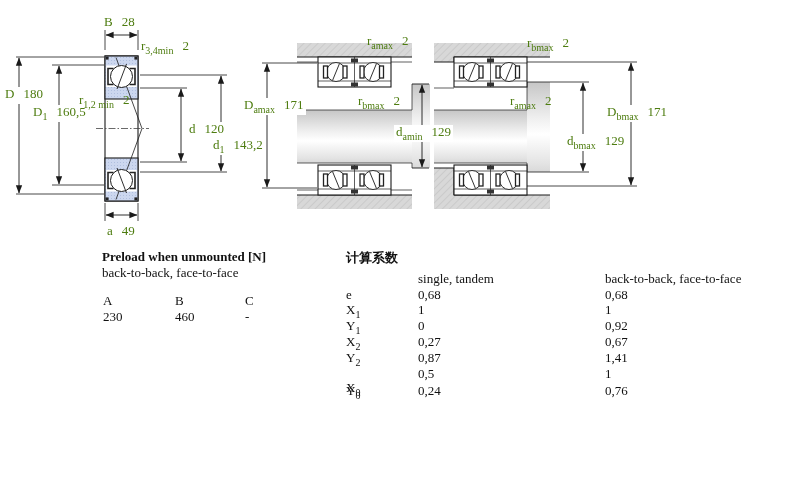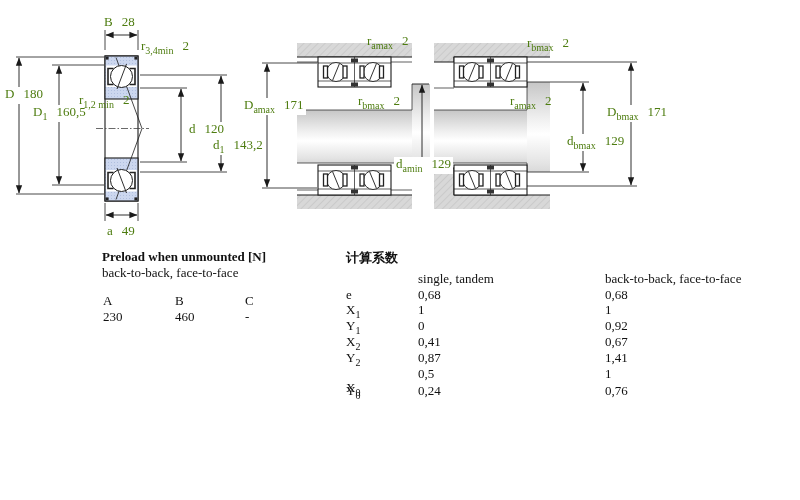--- a/index.html
+++ b/index.html
@@ -193,7 +193,7 @@
 <div class="dim" style="left:367px;top:34px;"><span>r</span><sub>amax</sub><span class="val">2</span></div>
 <div class="dim bgw" style="left:242px;top:98px;"><span>D</span><sub>amax</sub><span class="val">171</span></div>
 <div class="dim" style="left:358px;top:94px;"><span>r</span><sub>bmax</sub><span class="val">2</span></div>
-<div class="dim bgw" style="left:394px;top:125px;margin-top:32px;"><span>d</span><sub>amin</sub><span class="val">129</span></div>
+<div class="dim bgw" style="left:394px;top:125px;"><span>d</span><sub>amin</sub><span class="val">129</span></div>
 
 <div class="dim" style="left:527px;top:36px;"><span>r</span><sub>bmax</sub><span class="val">2</span></div>
 <div class="dim" style="left:510px;top:94px;"><span>r</span><sub>amax</sub><span class="val">2</span></div>

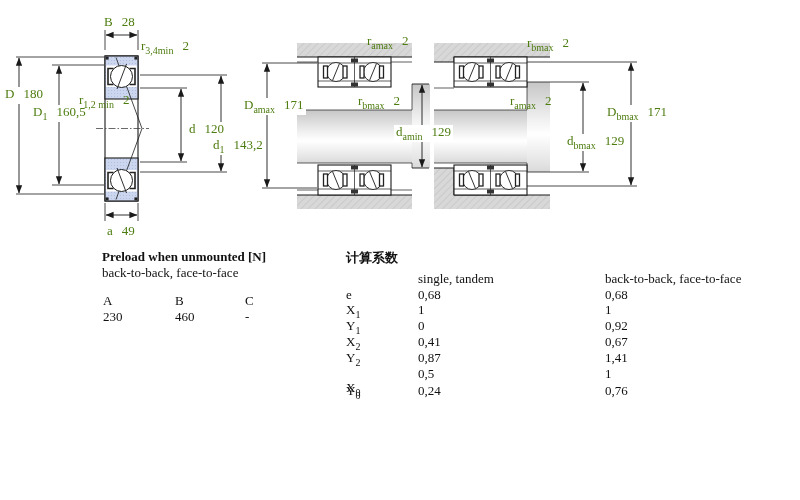--- a/index.html
+++ b/index.html
@@ -229,7 +229,7 @@
   <div class="cell" style="left:605px;top:319px;">0,92</div>
 
   <div class="cell" style="left:346px;top:335px;text-align:center;"><span>X</span><sub>2</sub></div>
-  <div class="cell" style="left:418px;top:335px;">0,41</div>
+  <div class="cell" style="left:418px;top:335px;">0,27</div>
   <div class="cell" style="left:605px;top:335px;">0,67</div>
 
   <div class="cell" style="left:346px;top:351px;"><span>Y</span><sub>2</sub></div>

